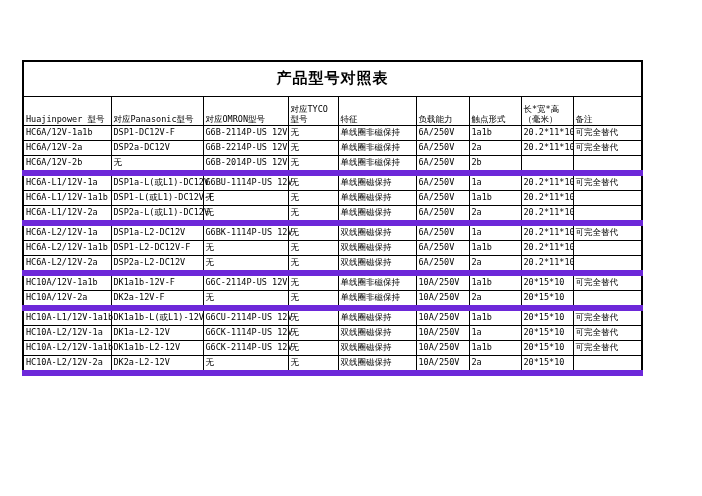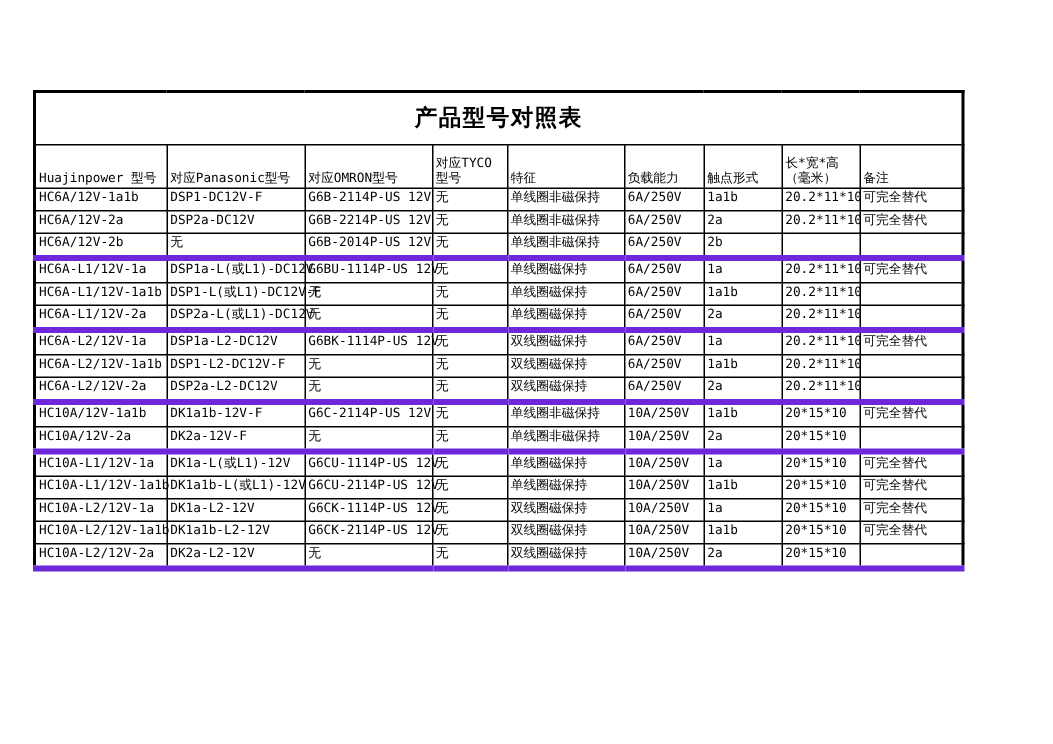--- a/index.html
+++ b/index.html
@@ -50,7 +50,7 @@
     vertical-align:middle;
   }
   tr.group-end td{
-    border-bottom:4px solid #6d28d9;
+    border-bottom:6px solid #6d28d9;
     margin-left:34px;
   }
 </style>

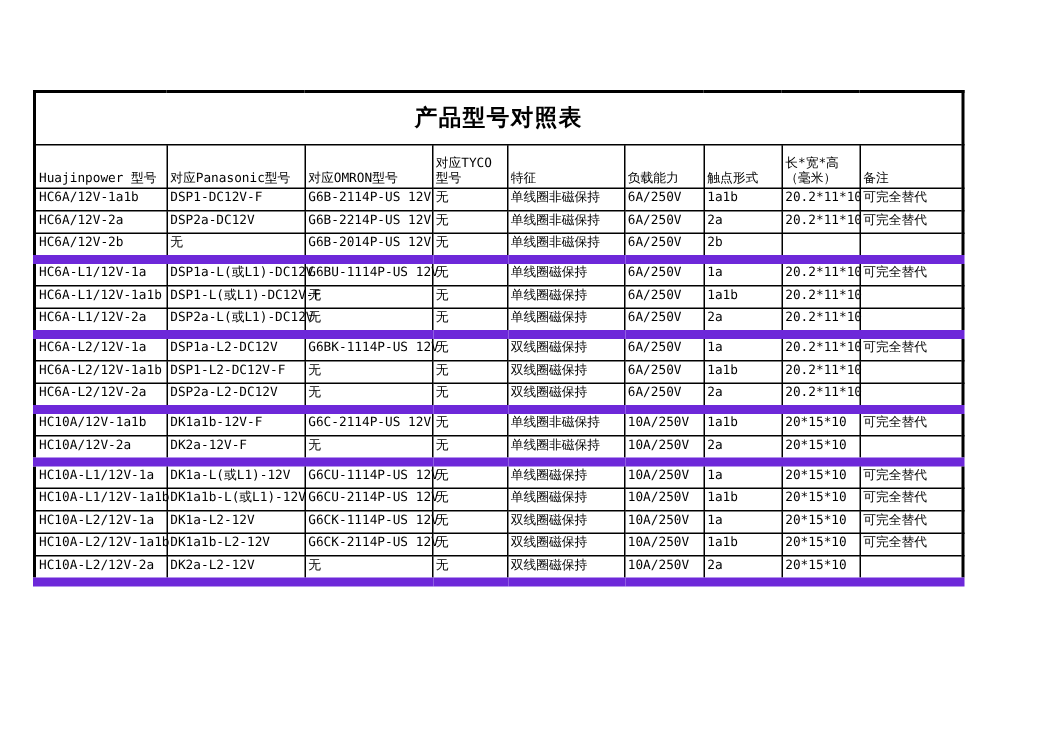--- a/index.html
+++ b/index.html
@@ -210,17 +210,6 @@
           <td></td>
         </tr>
         <tr class="data-row">
-          <td>HC10A-L1/12V-1a</td>
-          <td>DK1a-L(或L1)-12V</td>
-          <td>G6CU-1114P-US 12V</td>
-          <td>无</td>
-          <td>单线圈磁保持</td>
-          <td>10A/250V</td>
-          <td>1a</td>
-          <td>20*15*10</td>
-          <td>可完全替代</td>
-        </tr>
-        <tr class="data-row">
           <td>HC10A-L1/12V-1a1b</td>
           <td>DK1a1b-L(或L1)-12V</td>
           <td>G6CU-2114P-US 12V</td>

